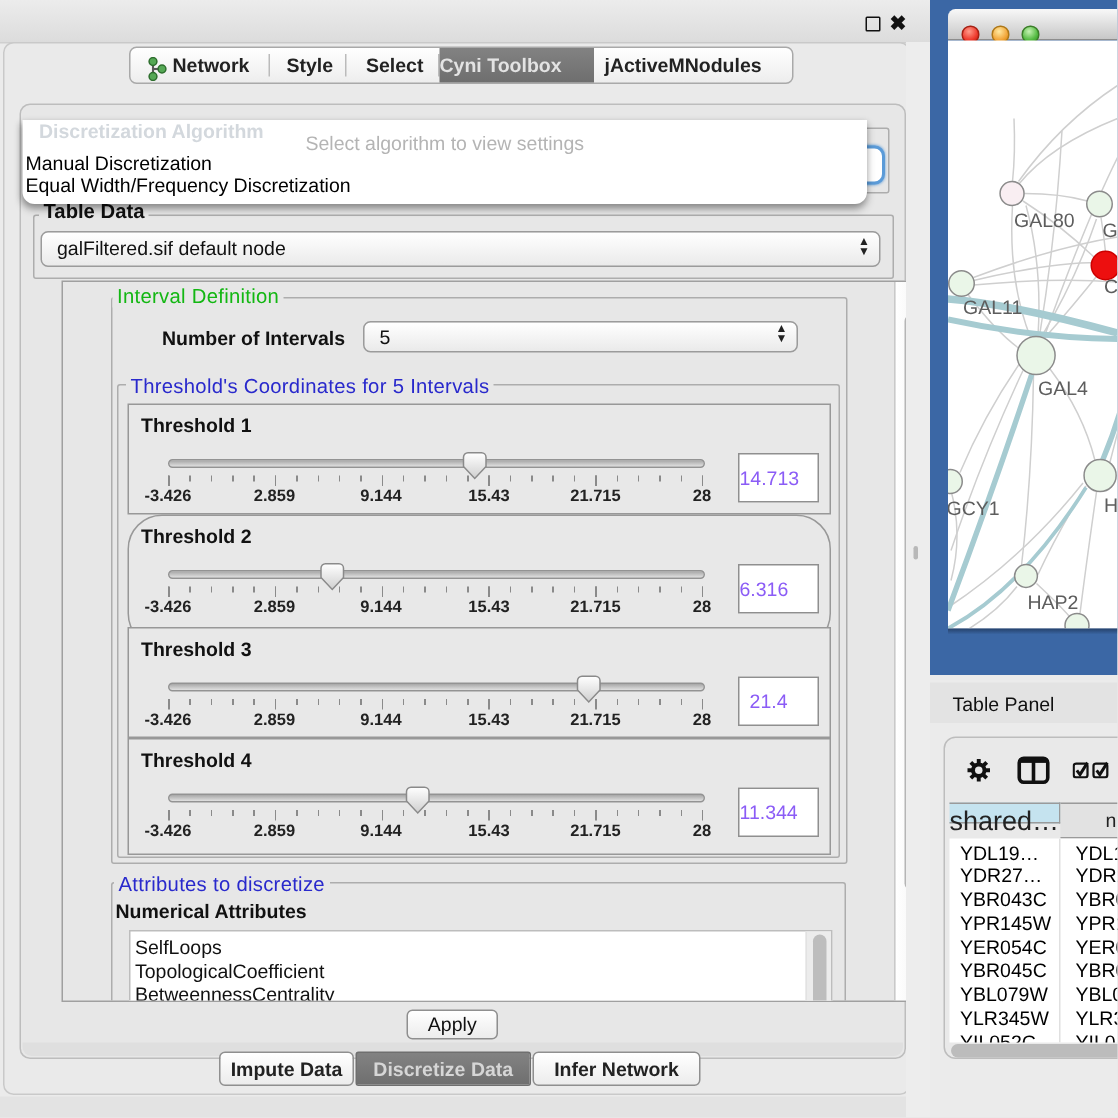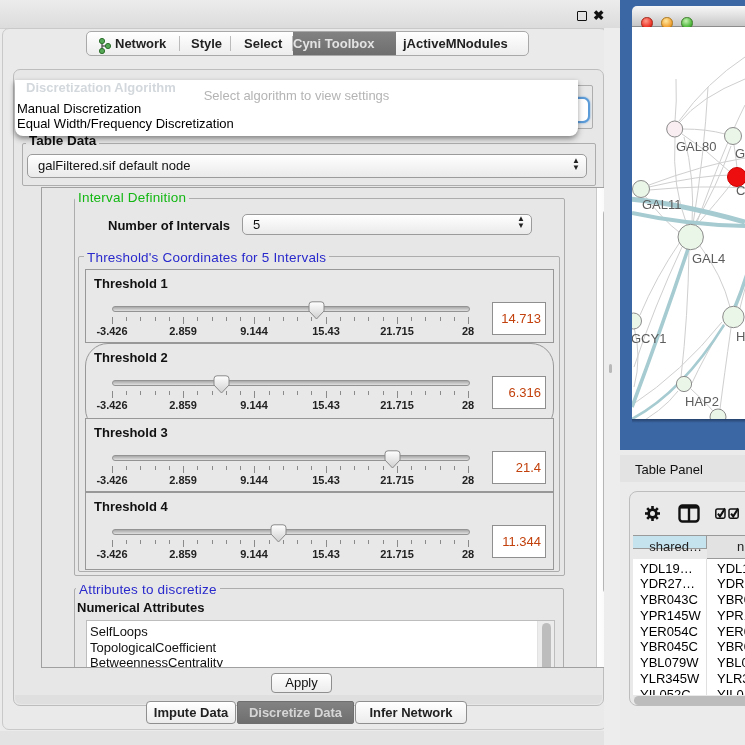--- a/index.html
+++ b/index.html
@@ -38,7 +38,7 @@
   .ticks-maj{position:absolute;left:26px;top:47px;width:358px;height:7px;background:repeating-linear-gradient(to right,#8a8a8a 0 1px,transparent 1px 71.2px);}
   .tick-label{position:absolute;top:55px;font-size:11px;font-weight:bold;color:#222;transform:translateX(-50%);}
   .thumb{position:absolute;top:31px;width:17px;height:19px;}
-  .valbox{position:absolute;left:406px;top:32px;width:54px;height:33px;background:#fff;border:1px solid #8f8f8f;box-sizing:border-box;font-size:13px;color:#c2410c;text-align:right;line-height:31px;padding-right:4px;}
+  .valbox{position:absolute;left:406px;top:32px;width:54px;height:33px;background:#fff;border:1px solid #8f8f8f;box-sizing:border-box;font-size:13px;color:#8b5cf6;text-align:right;line-height:31px;padding-right:20px;}
   
   #attr-list{position:absolute;background:#fff;border:1px solid #bdbdbd;font-size:13px;color:#111;}
   .attr-item{position:absolute;left:3px;}

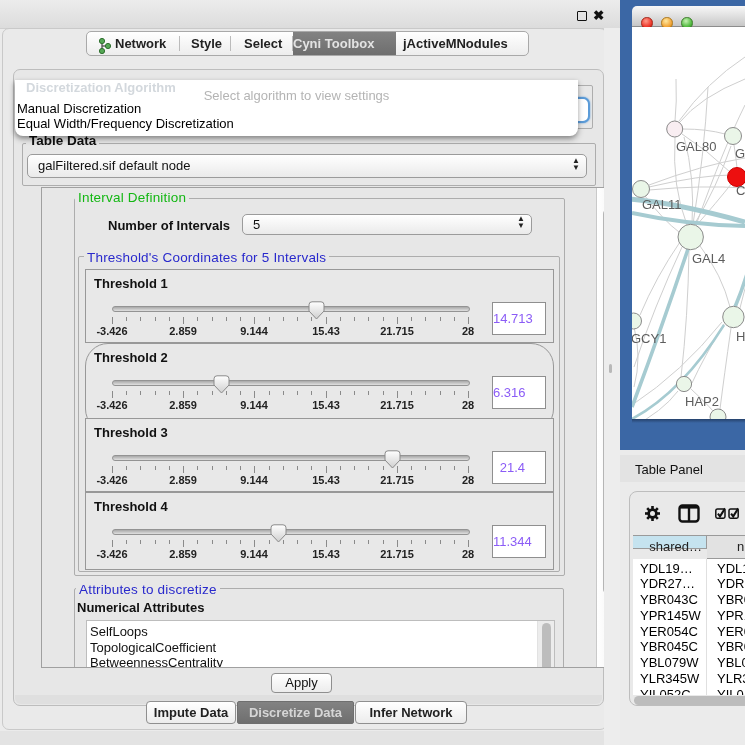--- a/index.html
+++ b/index.html
@@ -65,7 +65,7 @@
   #tpbar{left:620px;top:455px;width:125px;height:27px;background:#e3e3e3;}
   #tpbar span{position:absolute;left:15px;top:7px;font-size:13px;color:#111;}
   #tablebox{left:629px;top:491px;width:130px;height:215px;background:#e9e9e9;border:1px solid #bdbdbd;border-radius:8px;box-sizing:border-box;}
-  #thead1{left:633px;top:535px;width:74px;height:14px;background:#c5e3ef;border-top:1px solid #9a9a9a;border-bottom:1px solid #9a9a9a;border-right:1px solid #9a9a9a;box-sizing:border-box;font-size:13px;color:#222;text-align:right;padding-right:4px;line-height:22px;}
+  #thead1{left:633px;top:535px;width:74px;height:14px;background:#c5e3ef;border-top:1px solid #9a9a9a;border-bottom:1px solid #9a9a9a;border-right:1px solid #9a9a9a;box-sizing:border-box;font-size:18px;color:#222;text-align:right;padding-right:4px;line-height:22px;}
   #thead2{left:707px;top:535px;width:38px;height:24px;background:#e2e2e2;border-top:1px solid #9a9a9a;border-bottom:1px solid #9a9a9a;box-sizing:border-box;font-size:13px;color:#222;line-height:22px;padding-left:30px;}
   #tbody{left:633px;top:559px;width:112px;height:136px;background:#fff;overflow:hidden;}
   .trow{position:absolute;left:7px;font-size:13px;color:#000;white-space:pre;}

